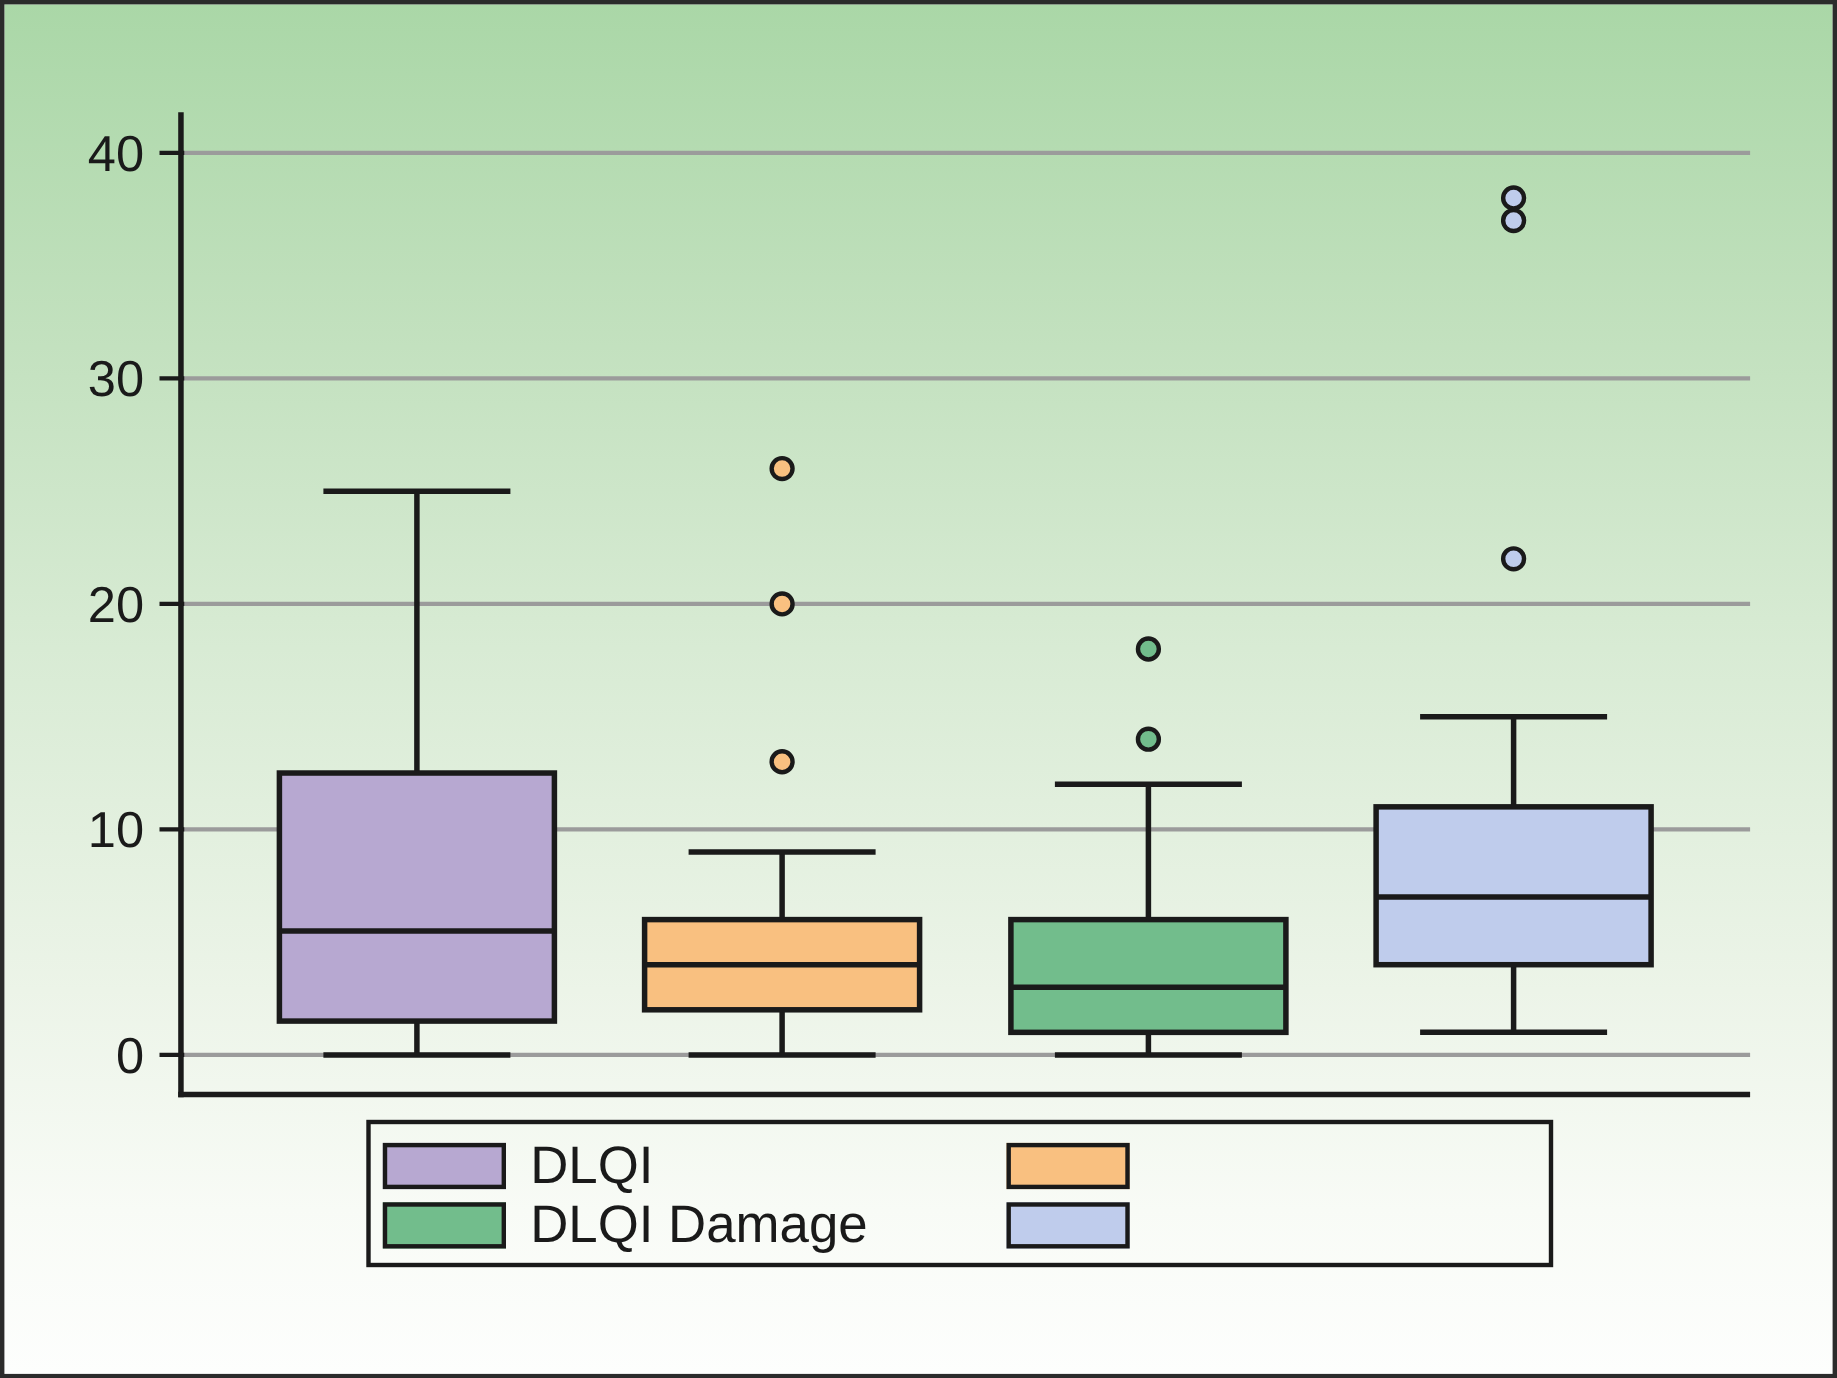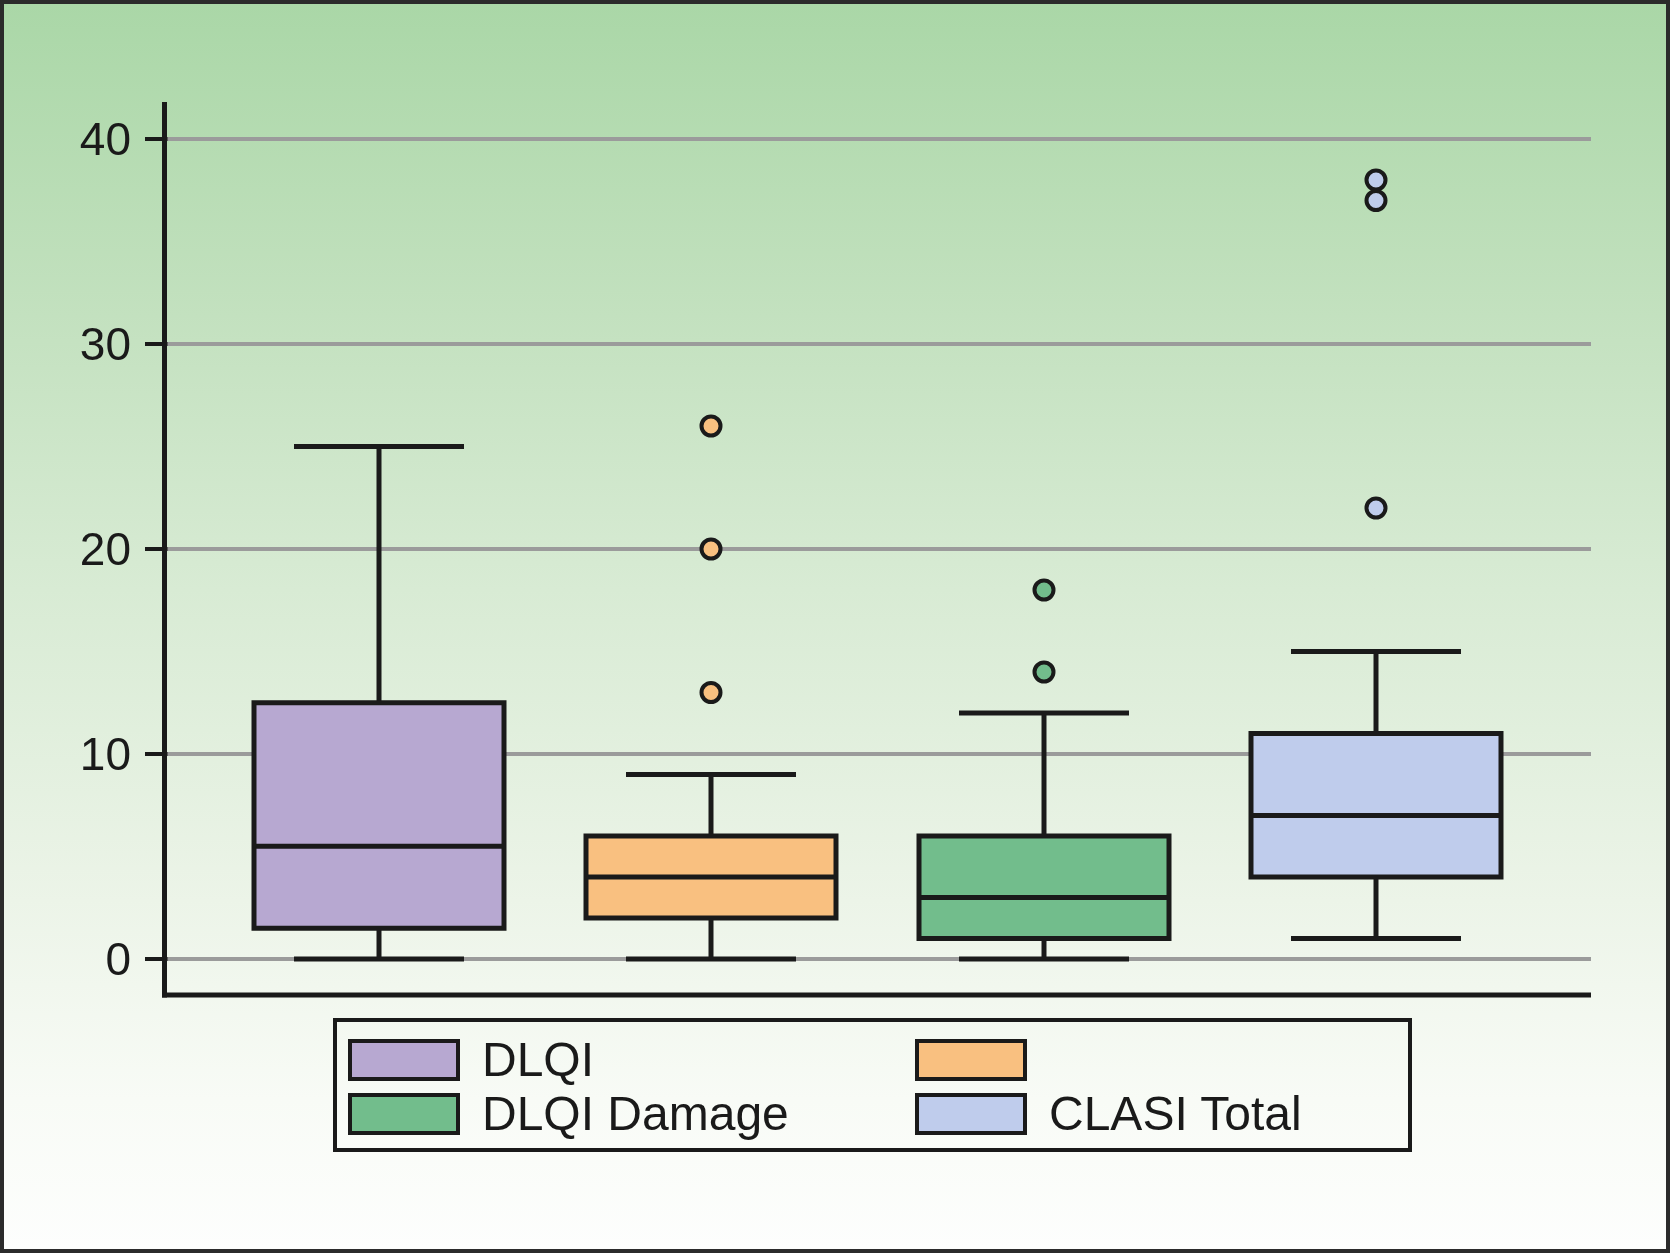--- a/index.html
+++ b/index.html
@@ -135,7 +135,6 @@
     </div>
     <div class="legend-item">
       <div class="legend-swatch" style="background: rgb(191, 204, 236);"></div>
-      <div class="legend-label">CLASI Total</div>
     </div>
   </div>
 </div>

